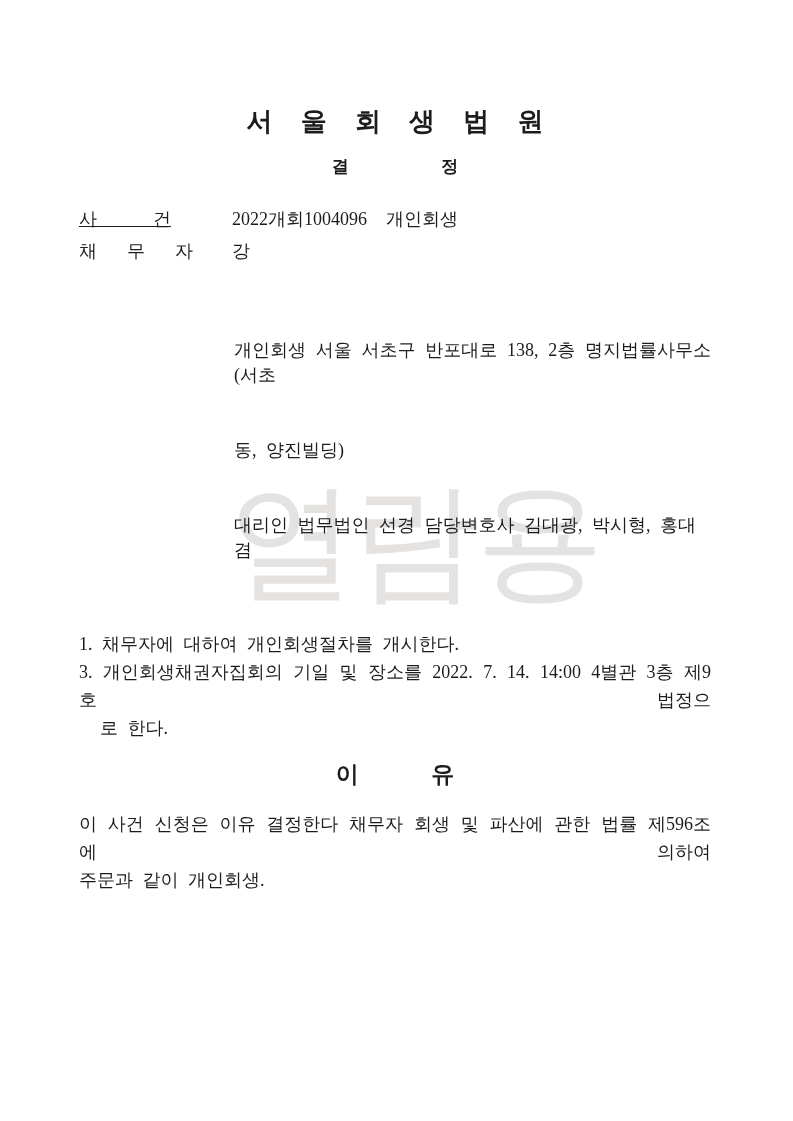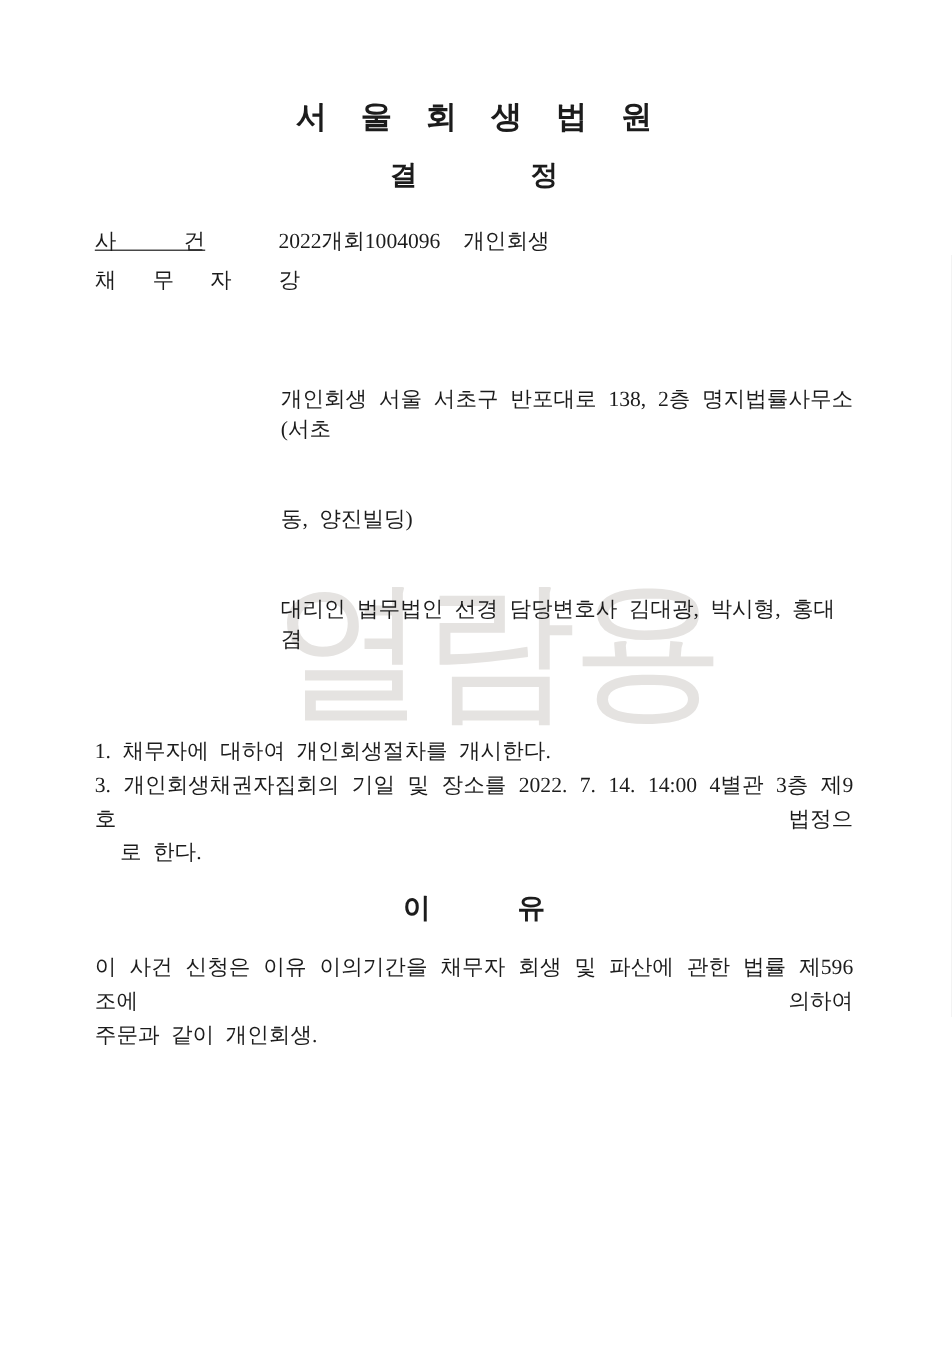--- a/index.html
+++ b/index.html
@@ -28,7 +28,7 @@
   .content {
     position:relative;
     z-index:1;
-    padding:84px 82px 0 79px; 
+    padding:108px 82px 0 79px; 
   }
   .court-name {
     text-align:center;

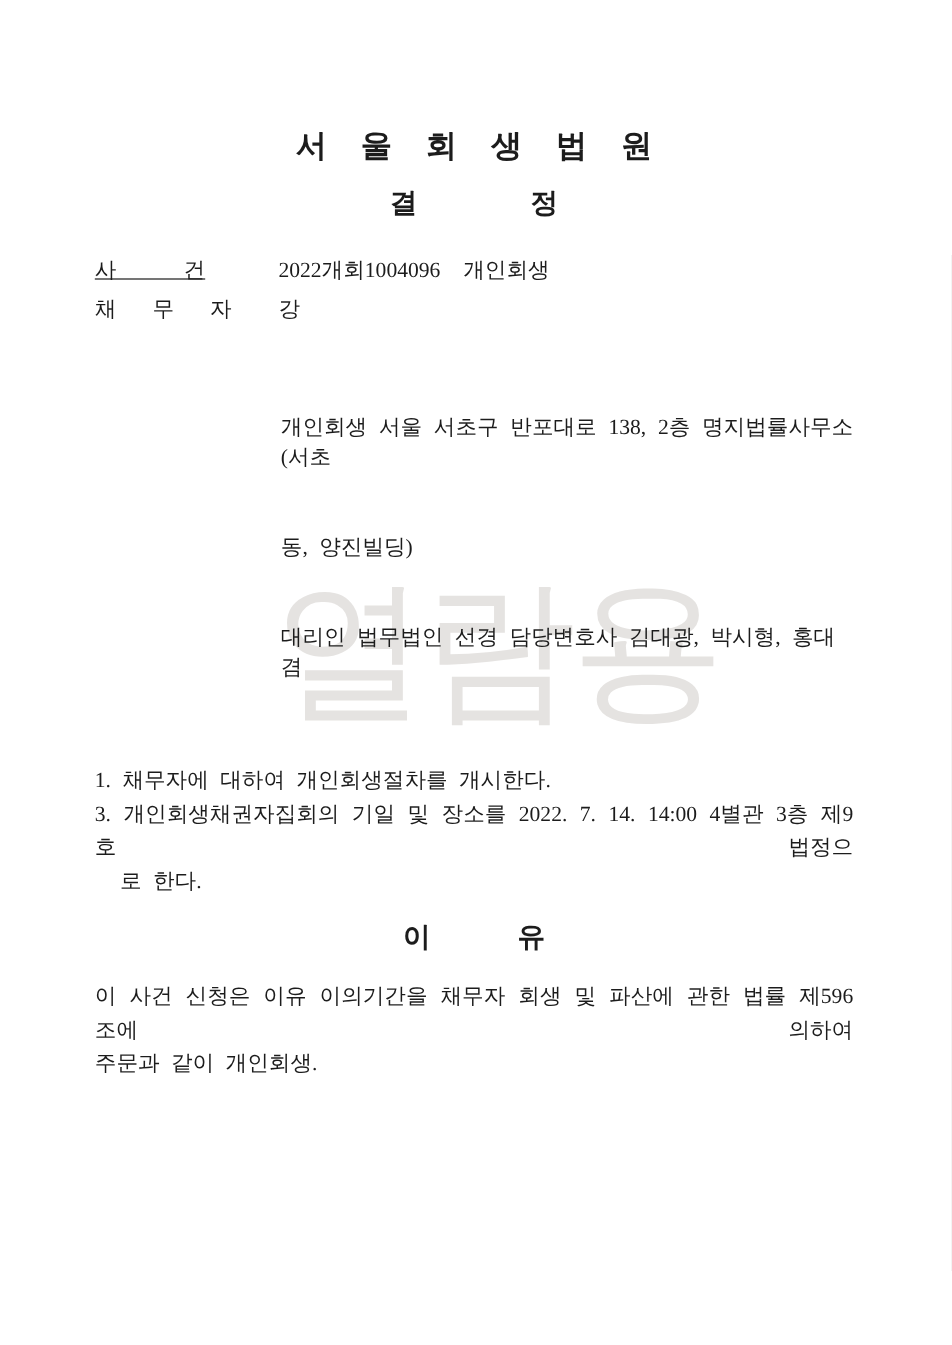--- a/index.html
+++ b/index.html
@@ -43,7 +43,7 @@
     text-align:center;
     font-family:"Liberation Sans","DejaVu Sans",sans-serif;
     font-weight:bold;
-    font-size:23px;
+    font-size:17px;
     line-height:1;
     word-spacing:88px;
   }

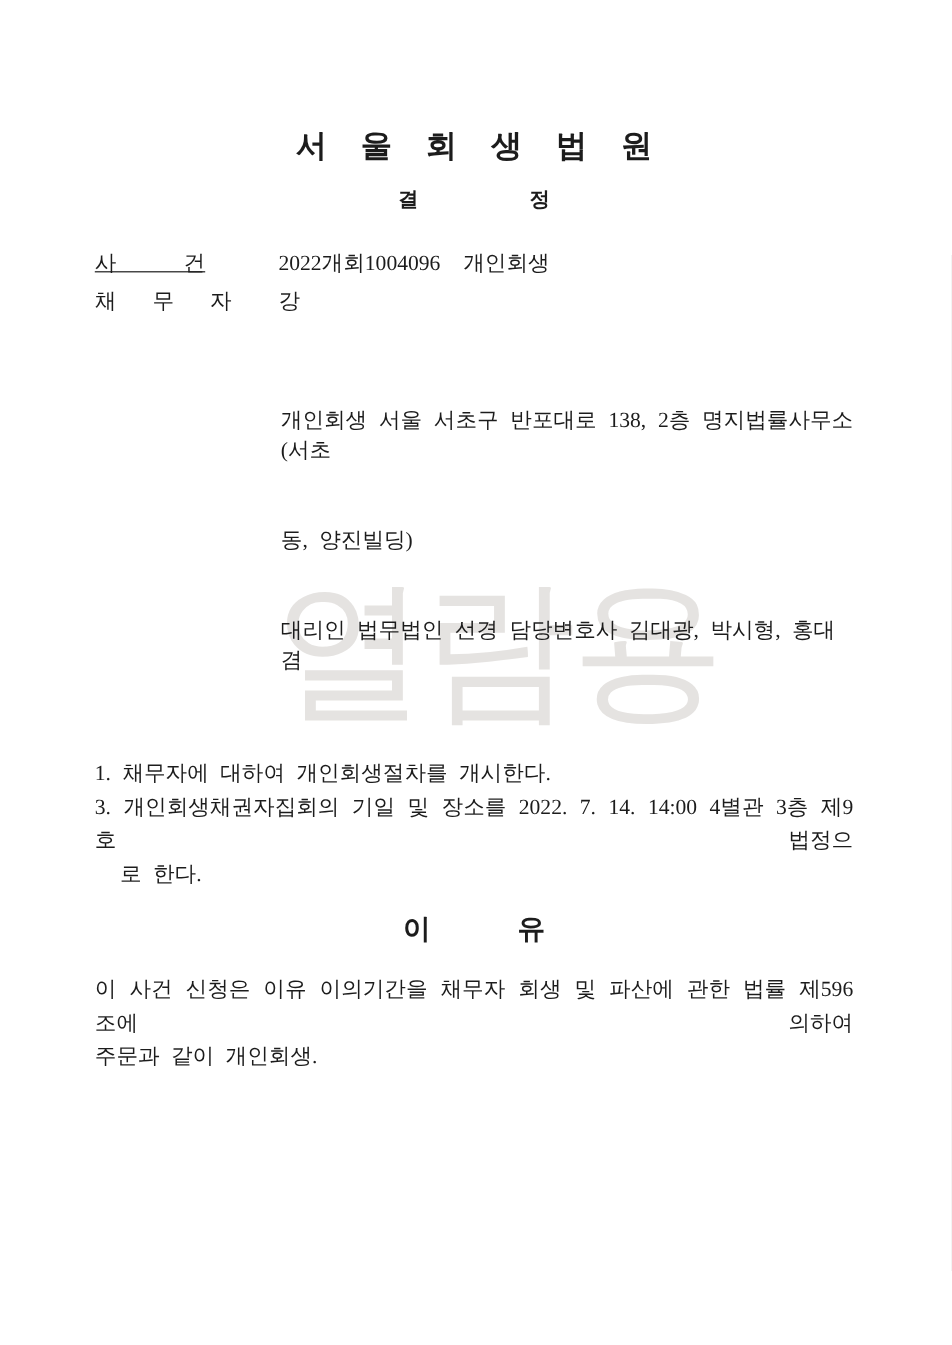--- a/index.html
+++ b/index.html
@@ -141,7 +141,7 @@
     <div class="section-heading reason-heading">이 유</div>
 
     <div class="reason-text">
-      <div class="jl">이 사건 신청은 이유 이의기간을 채무자 회생 및 파산에 관한 법률 제596조에 의하여</div>
+      <div class="jl">이 사건 신청은 이유 결정한다 채무자 회생 및 파산에 관한 법률 제596조에 의하여</div>
       <div>주문과 같이 개인회생.</div>
     </div>
 

